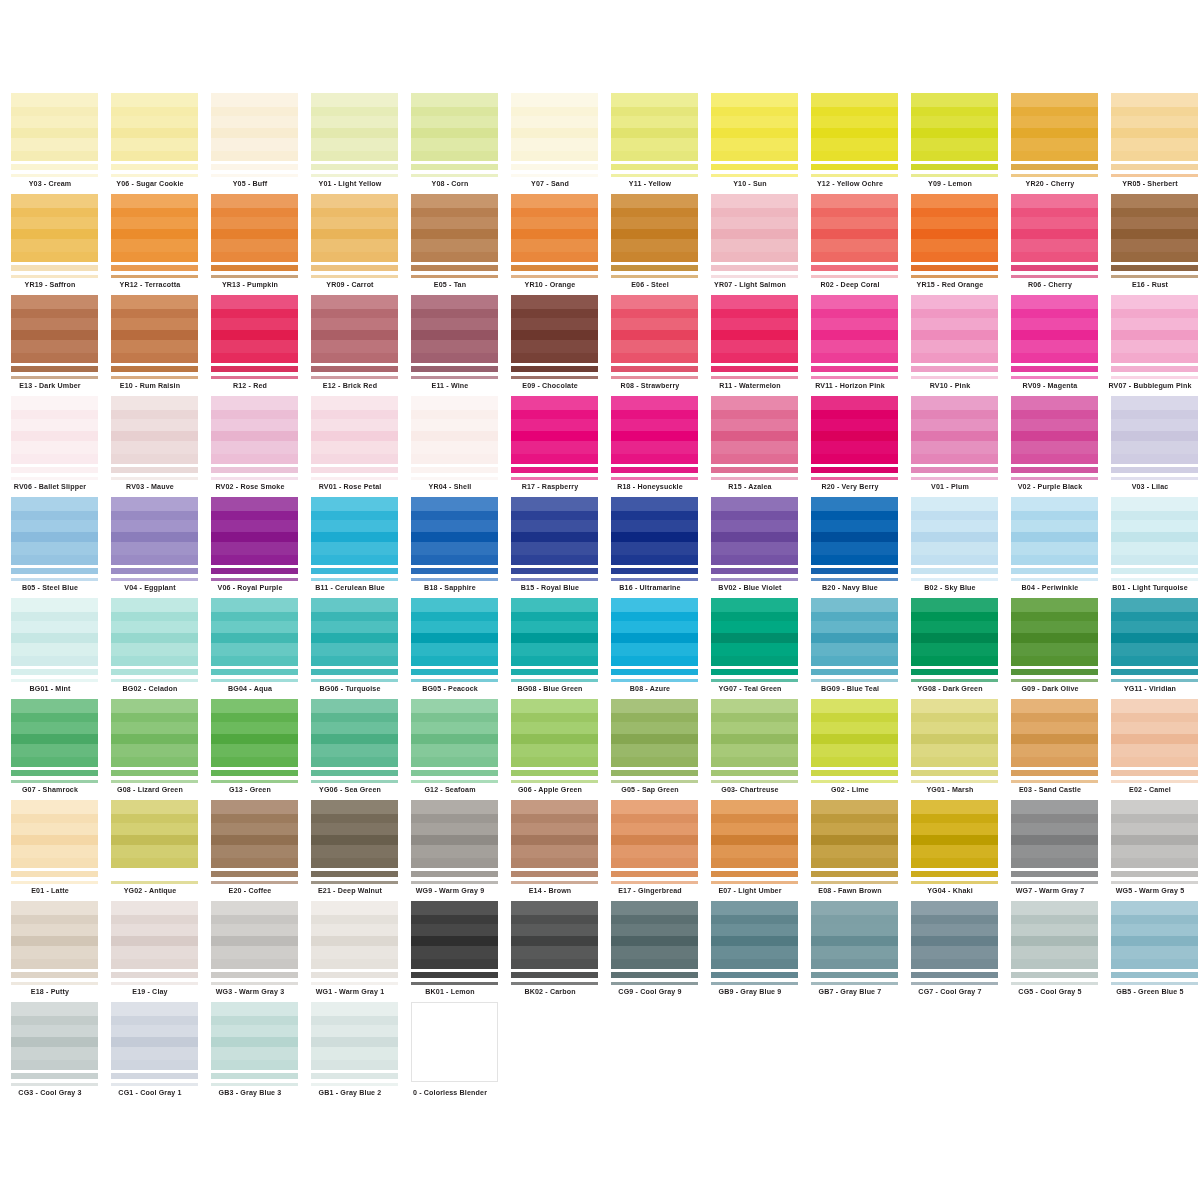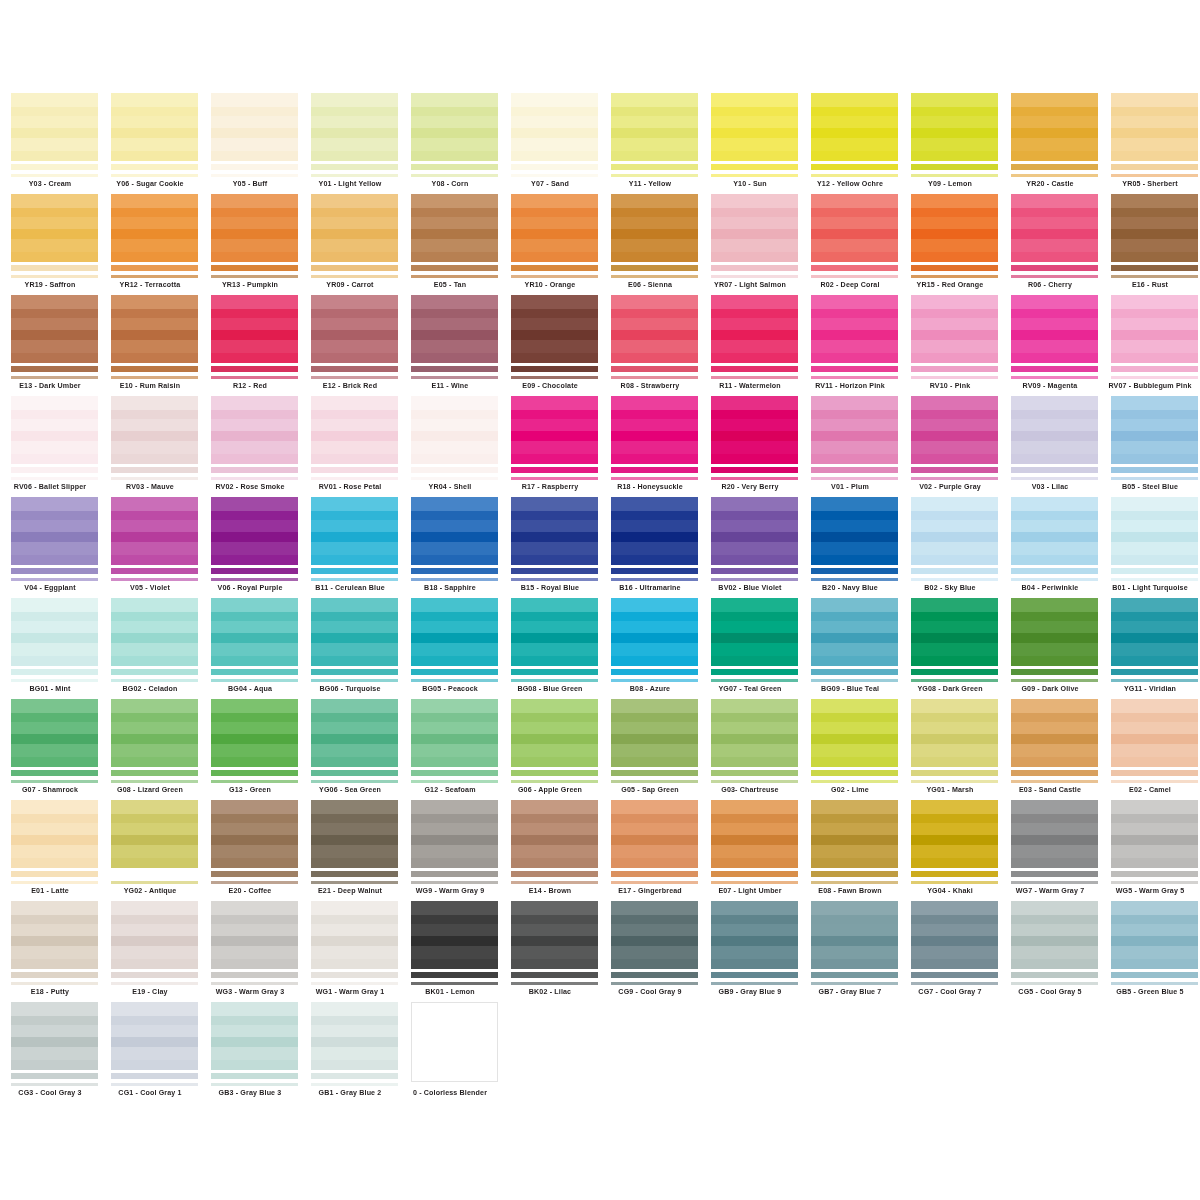--- a/index.html
+++ b/index.html
@@ -218,7 +218,7 @@
         </div>
         <div class="stripe1" style="background: rgb(221, 171, 74);"></div>
         <div class="stripe2" style="background: rgb(238, 200, 134);"></div>
-        <div class="label">YR20 - Castle</div>
+        <div class="label">YR20 - Cherry</div>
       </div>
       <div class="cell">
         <div class="swatch" style="background: rgb(246, 217, 161);">

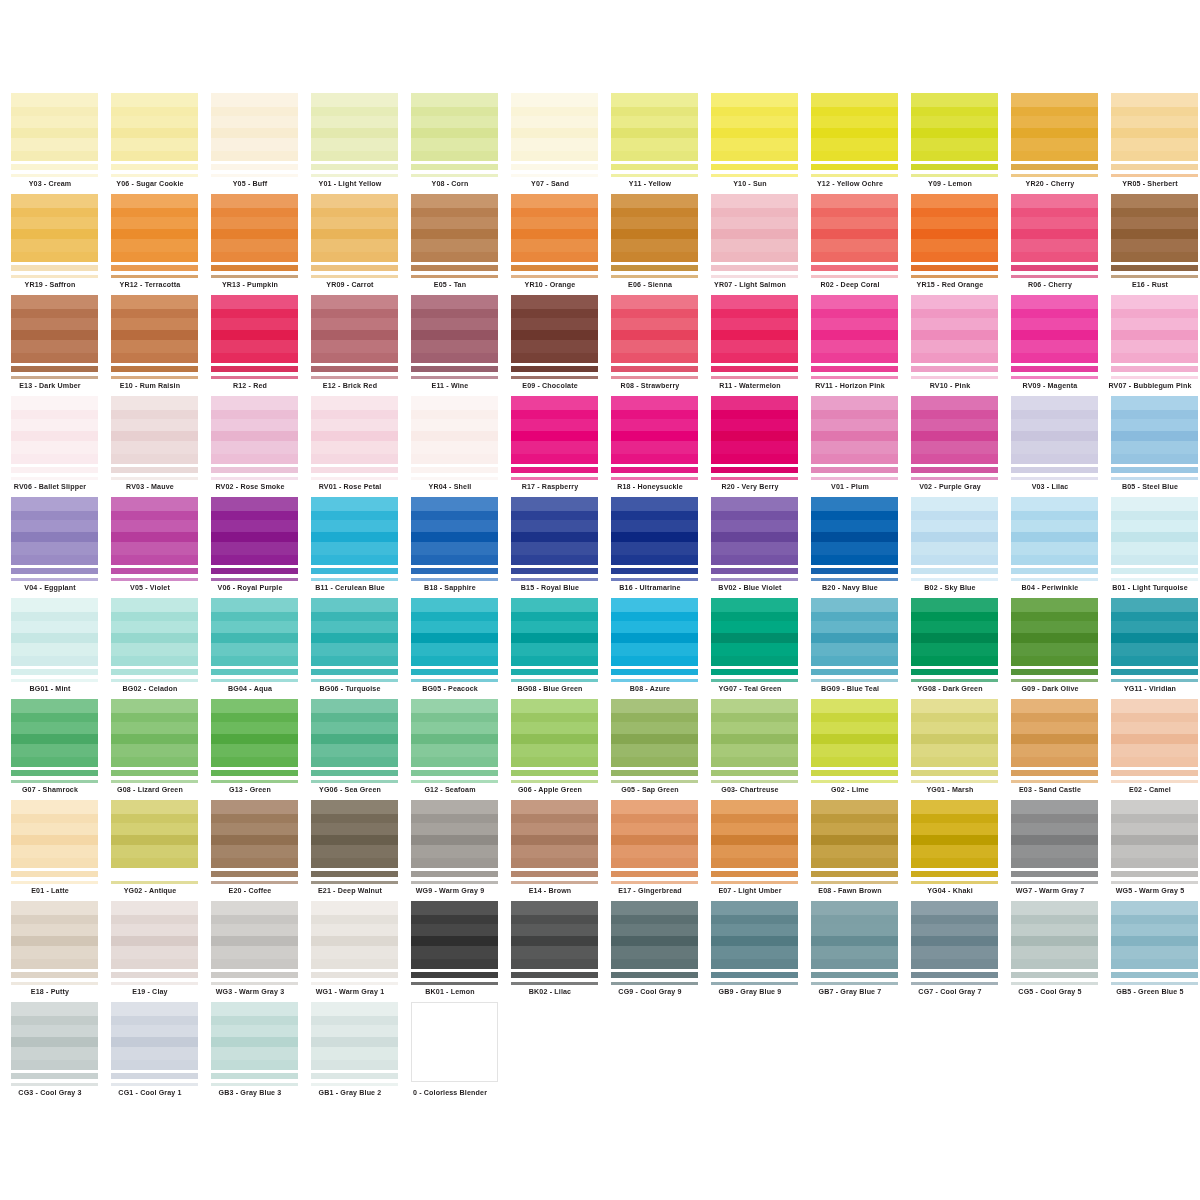--- a/index.html
+++ b/index.html
@@ -322,7 +322,7 @@
         </div>
         <div class="stripe1" style="background: rgb(196, 145, 63);"></div>
         <div class="stripe2" style="background: rgb(219, 181, 125);"></div>
-        <div class="label">E06 - Sienna</div>
+        <div class="label">E06 - Steel</div>
       </div>
       <div class="cell">
         <div class="swatch" style="background: rgb(240, 190, 198);">

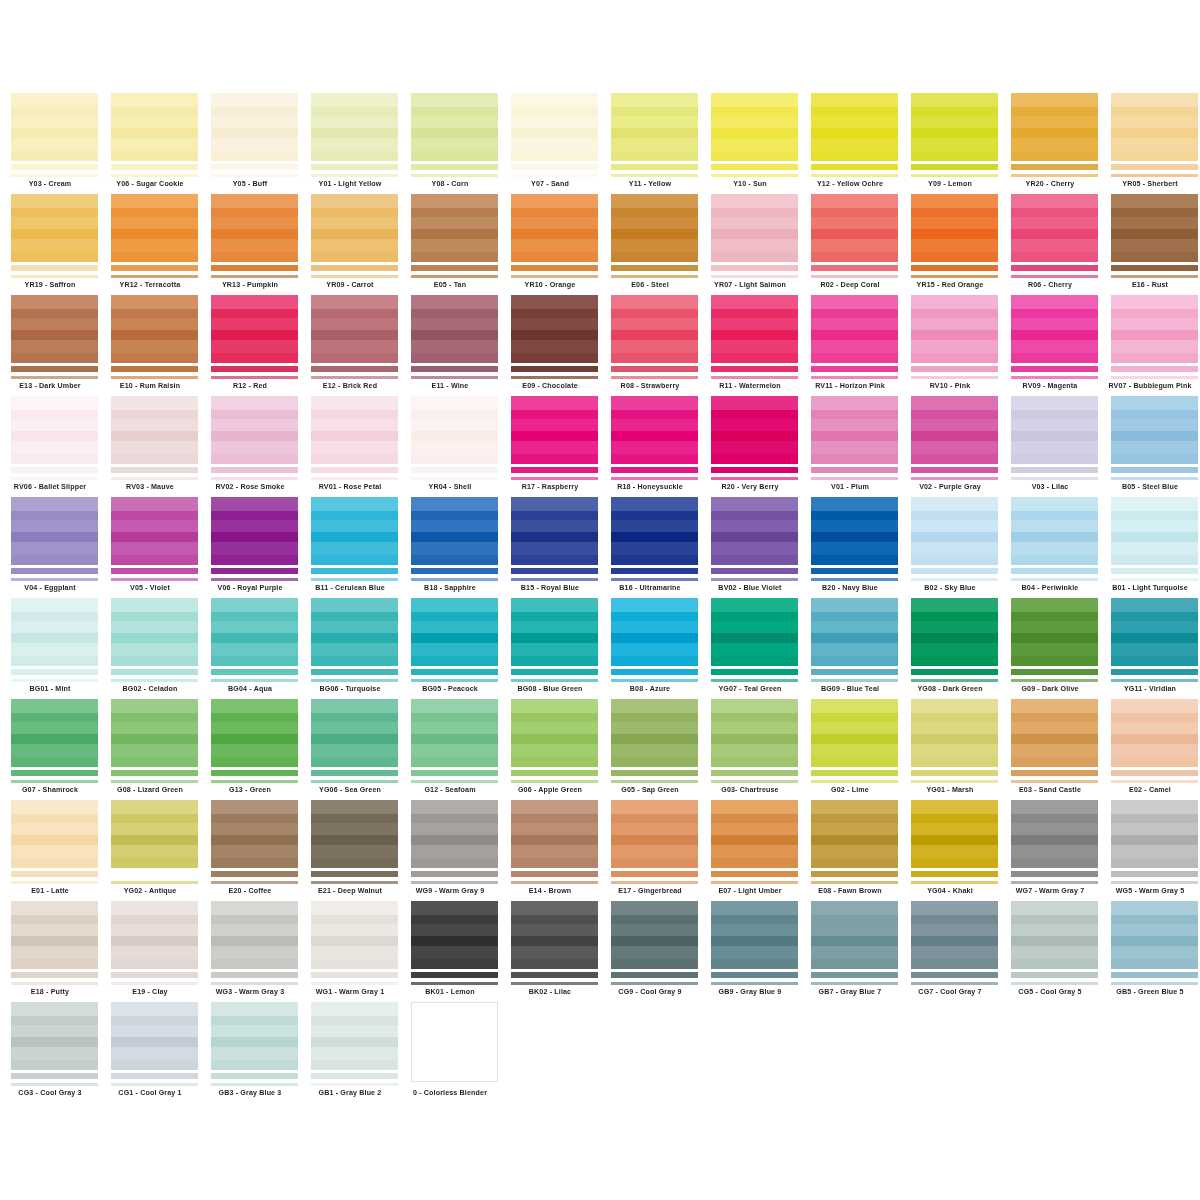--- a/index.html
+++ b/index.html
@@ -637,6 +637,19 @@
         <div class="label">R18 - Honeysuckle</div>
       </div>
       <div class="cell">
+        <div class="swatch" style="background: rgb(228, 121, 159);">
+          <div class="band" style="background: rgb(232, 136, 171); height: 14px;"></div>
+          <div class="band" style="background: rgb(224, 107, 147); height: 9px;"></div>
+          <div class="band" style="background: rgb(228, 122, 160); height: 12px;"></div>
+          <div class="band" style="background: rgb(220, 92, 135); height: 10px;"></div>
+          <div class="band" style="background: rgb(227, 121, 158); height: 13px;"></div>
+          <div class="band" style="background: rgb(225, 108, 148); height: 10px;"></div>
+        </div>
+        <div class="stripe1" style="background: rgb(222, 111, 149);"></div>
+        <div class="stripe2" style="background: rgb(235, 170, 196);"></div>
+        <div class="label">R15 - Azalea</div>
+      </div>
+      <div class="cell">
         <div class="swatch" style="background: rgb(226, 10, 114);">
           <div class="band" style="background: rgb(231, 46, 134); height: 14px;"></div>
           <div class="band" style="background: rgb(223, 0, 104); height: 9px;"></div>

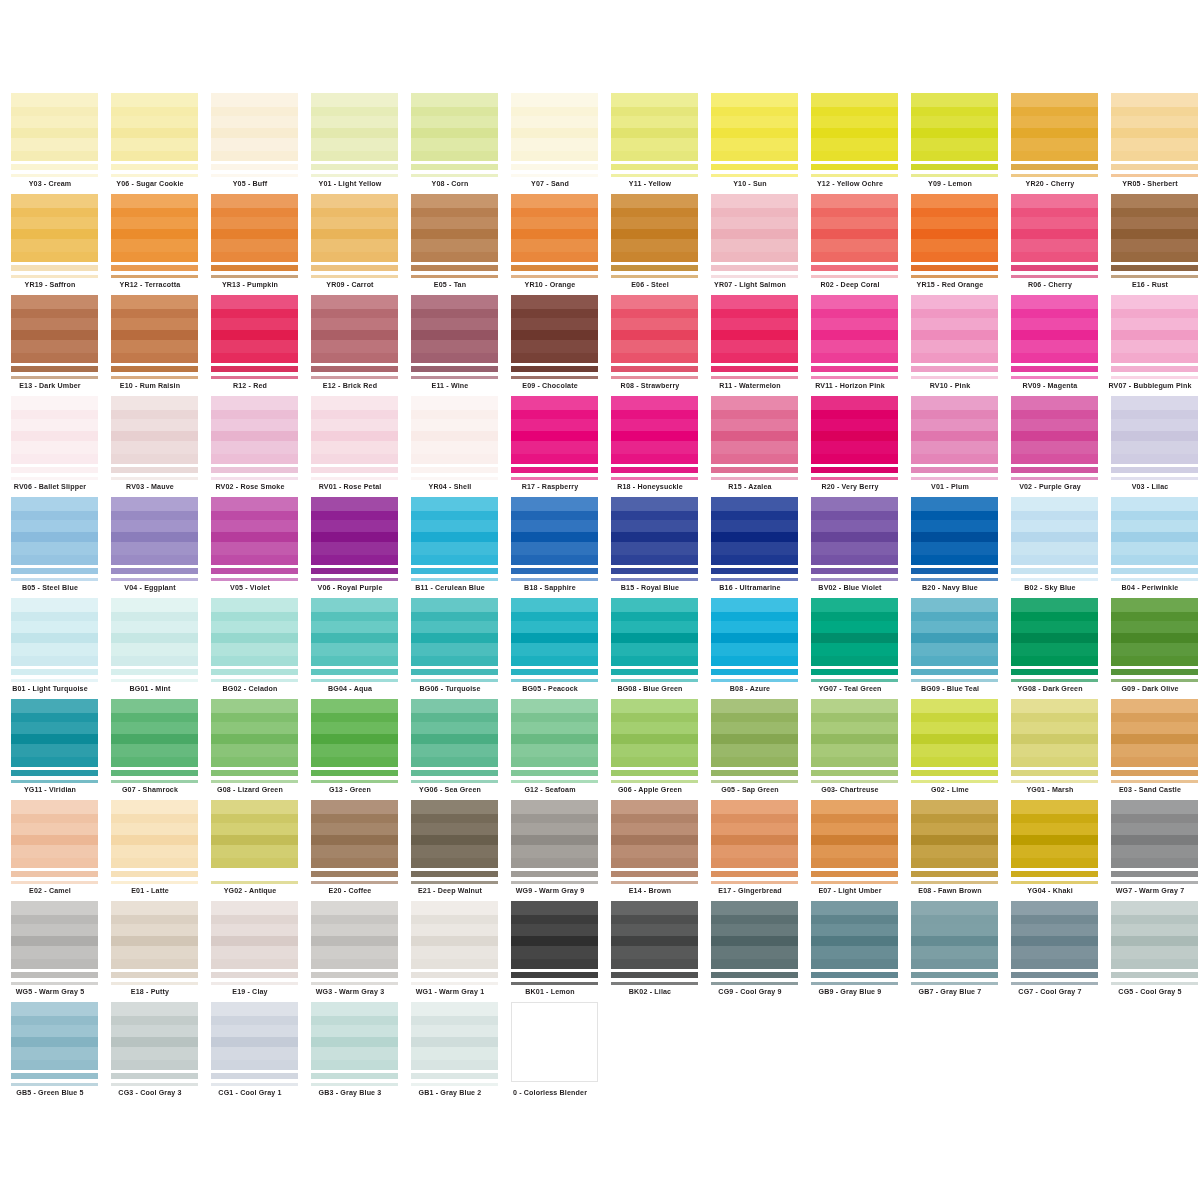--- a/index.html
+++ b/index.html
@@ -686,7 +686,7 @@
         </div>
         <div class="stripe1" style="background: rgb(209, 87, 162);"></div>
         <div class="stripe2" style="background: rgb(226, 147, 197);"></div>
-        <div class="label">V02 - Purple Gray</div>
+        <div class="label">V02 - Purple Black</div>
       </div>
       <div class="cell">
         <div class="swatch" style="background: rgb(211, 209, 229);">

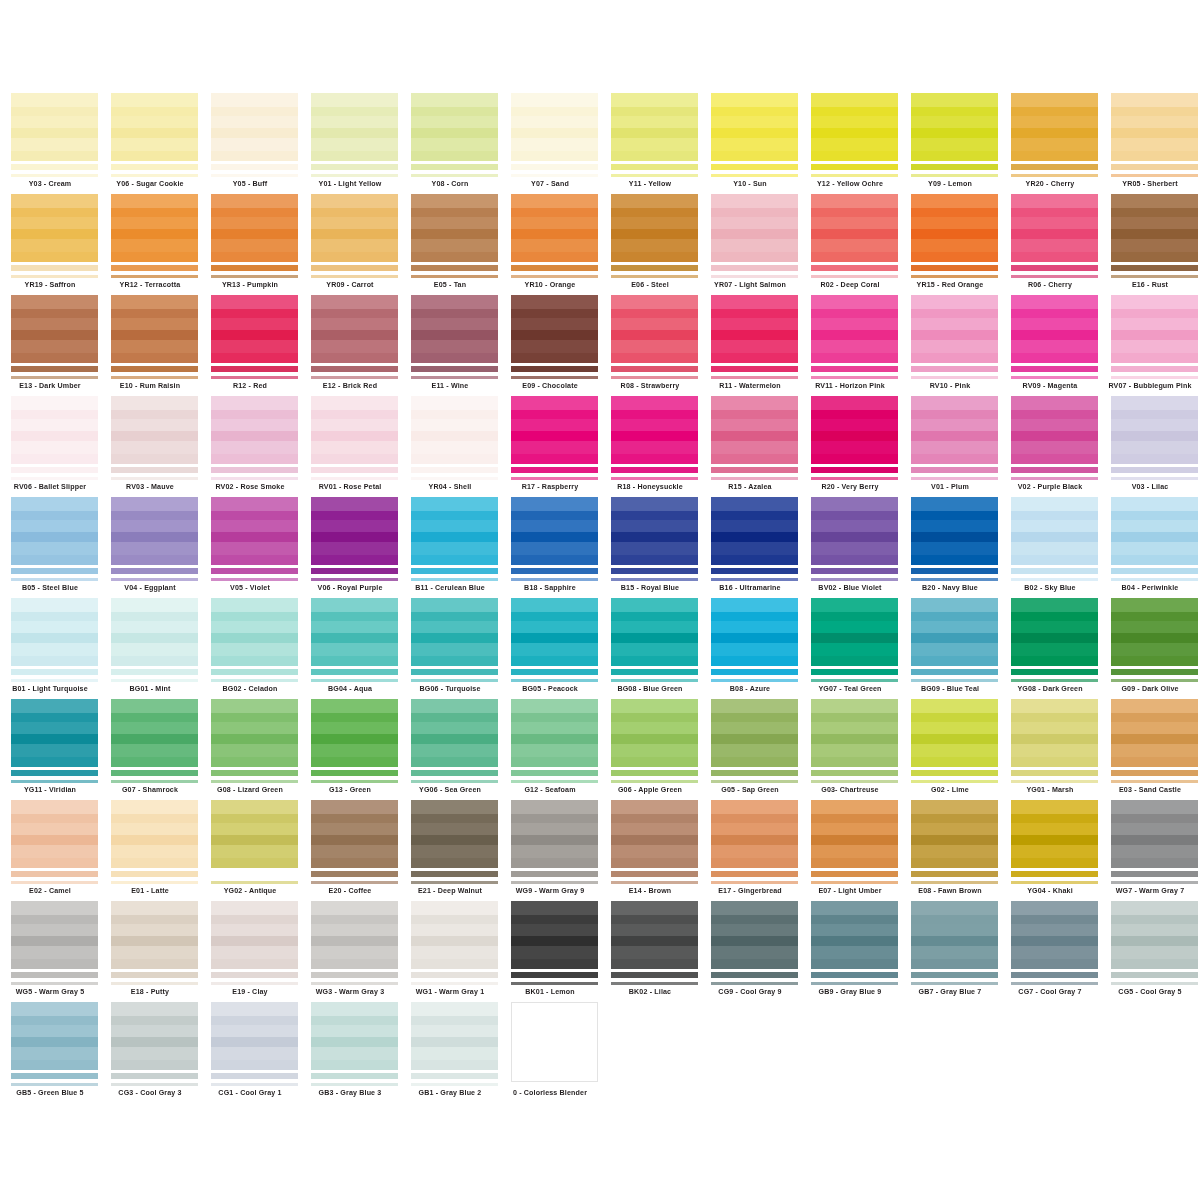--- a/index.html
+++ b/index.html
@@ -728,19 +728,6 @@
         <div class="label">V04 - Eggplant</div>
       </div>
       <div class="cell">
-        <div class="swatch" style="background: rgb(195, 90, 174);">
-          <div class="band" style="background: rgb(202, 110, 184); height: 14px;"></div>
-          <div class="band" style="background: rgb(189, 75, 166); height: 9px;"></div>
-          <div class="band" style="background: rgb(196, 91, 175); height: 12px;"></div>
-          <div class="band" style="background: rgb(182, 60, 156); height: 10px;"></div>
-          <div class="band" style="background: rgb(195, 90, 173); height: 13px;"></div>
-          <div class="band" style="background: rgb(190, 76, 167); height: 10px;"></div>
-        </div>
-        <div class="stripe1" style="background: rgb(189, 81, 169);"></div>
-        <div class="stripe2" style="background: rgb(209, 138, 199);"></div>
-        <div class="label">V05 - Violet</div>
-      </div>
-      <div class="cell">
         <div class="swatch" style="background: rgb(151, 48, 155);">
           <div class="band" style="background: rgb(161, 74, 166); height: 14px;"></div>
           <div class="band" style="background: rgb(143, 32, 147); height: 9px;"></div>

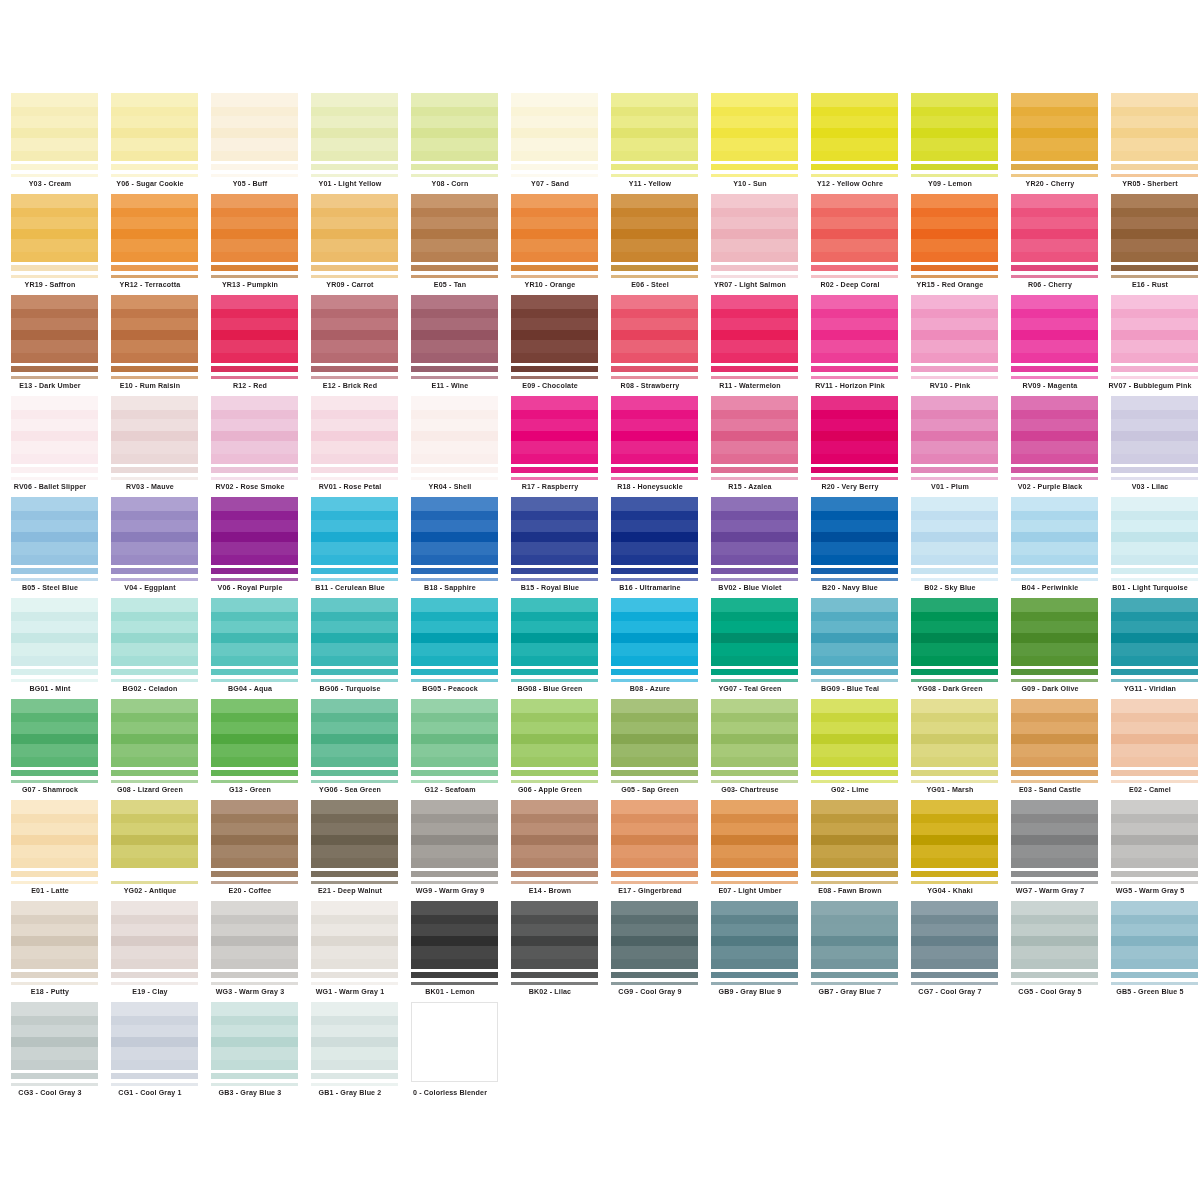--- a/index.html
+++ b/index.html
@@ -1401,7 +1401,7 @@
         </div>
         <div class="stripe1" style="background: rgb(81, 82, 82);"></div>
         <div class="stripe2" style="background: rgb(124, 125, 125);"></div>
-        <div class="label">BK02 - Lilac</div>
+        <div class="label">BK02 - Carbon</div>
       </div>
       <div class="cell">
         <div class="swatch" style="background: rgb(102, 121, 123);">

